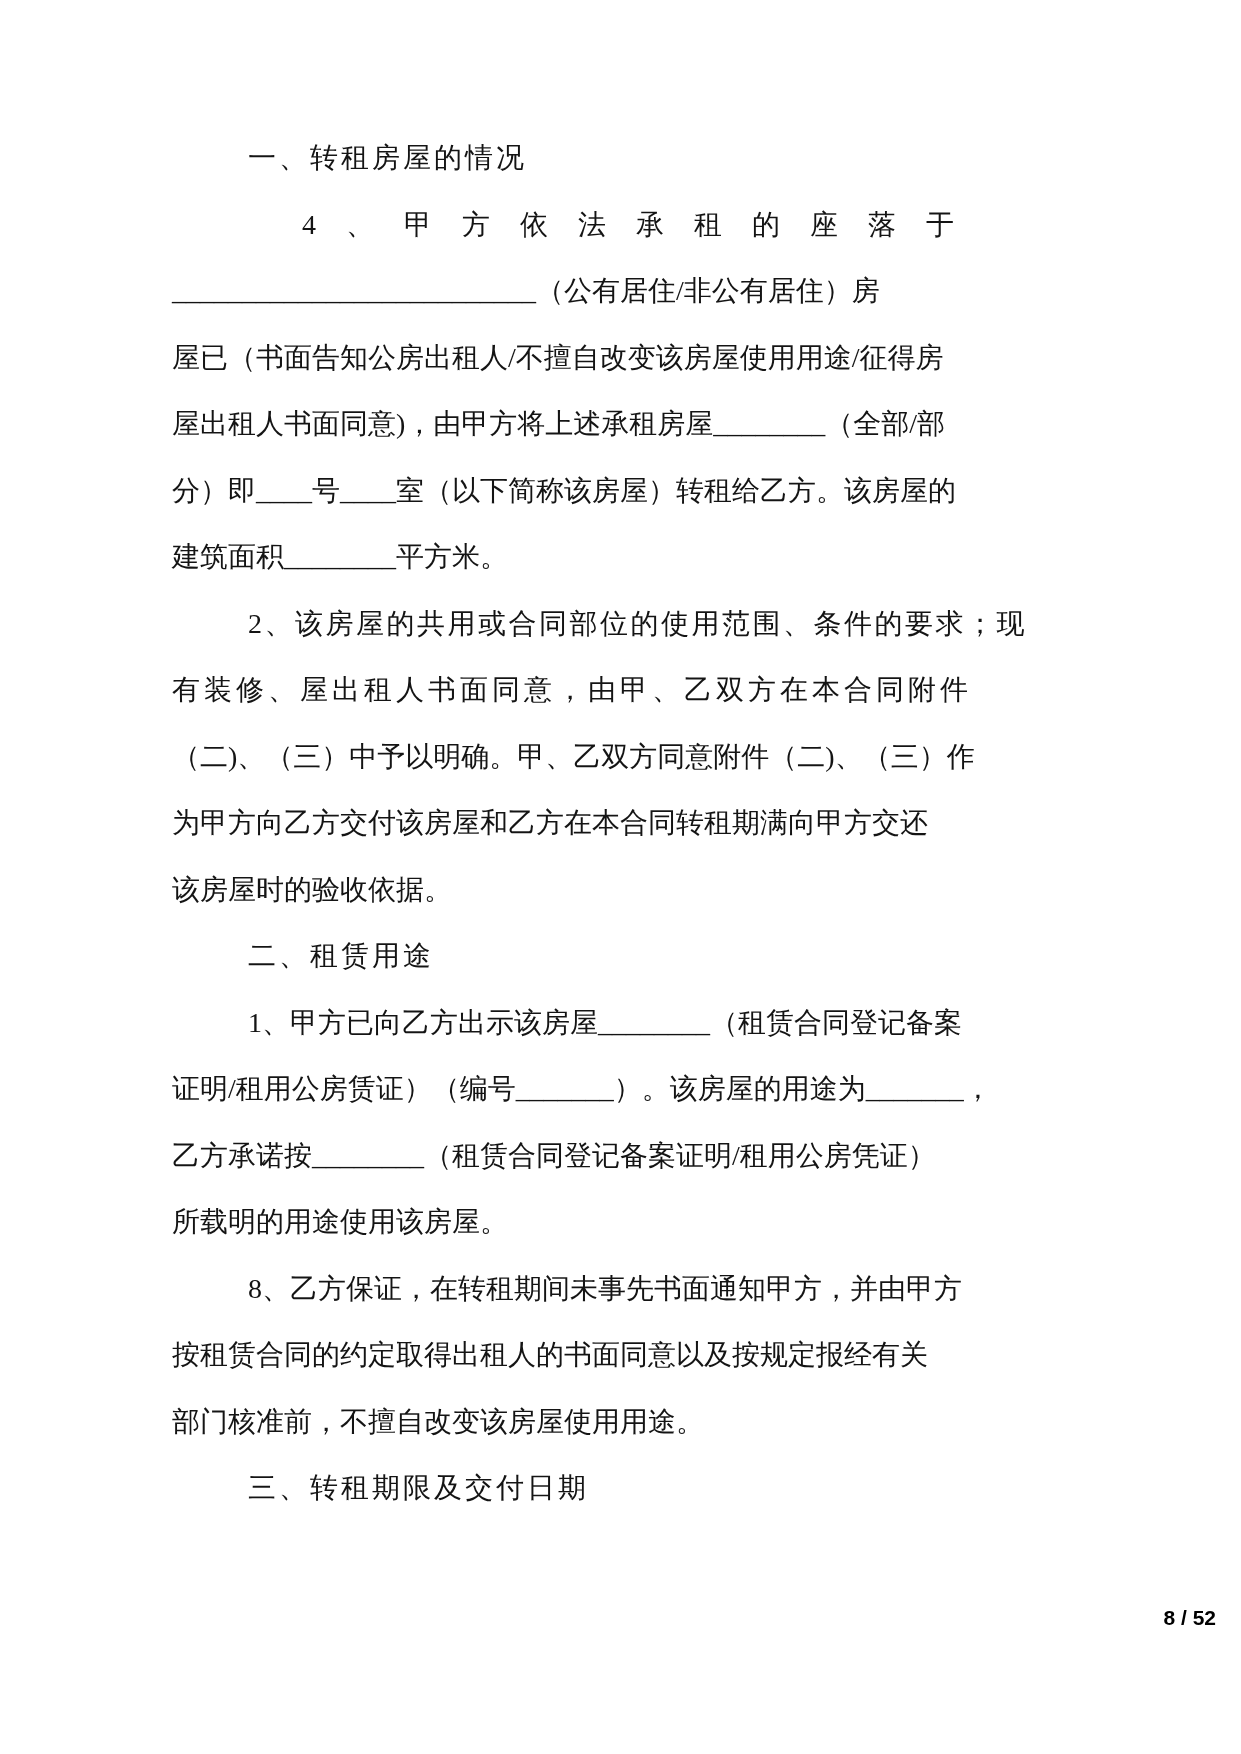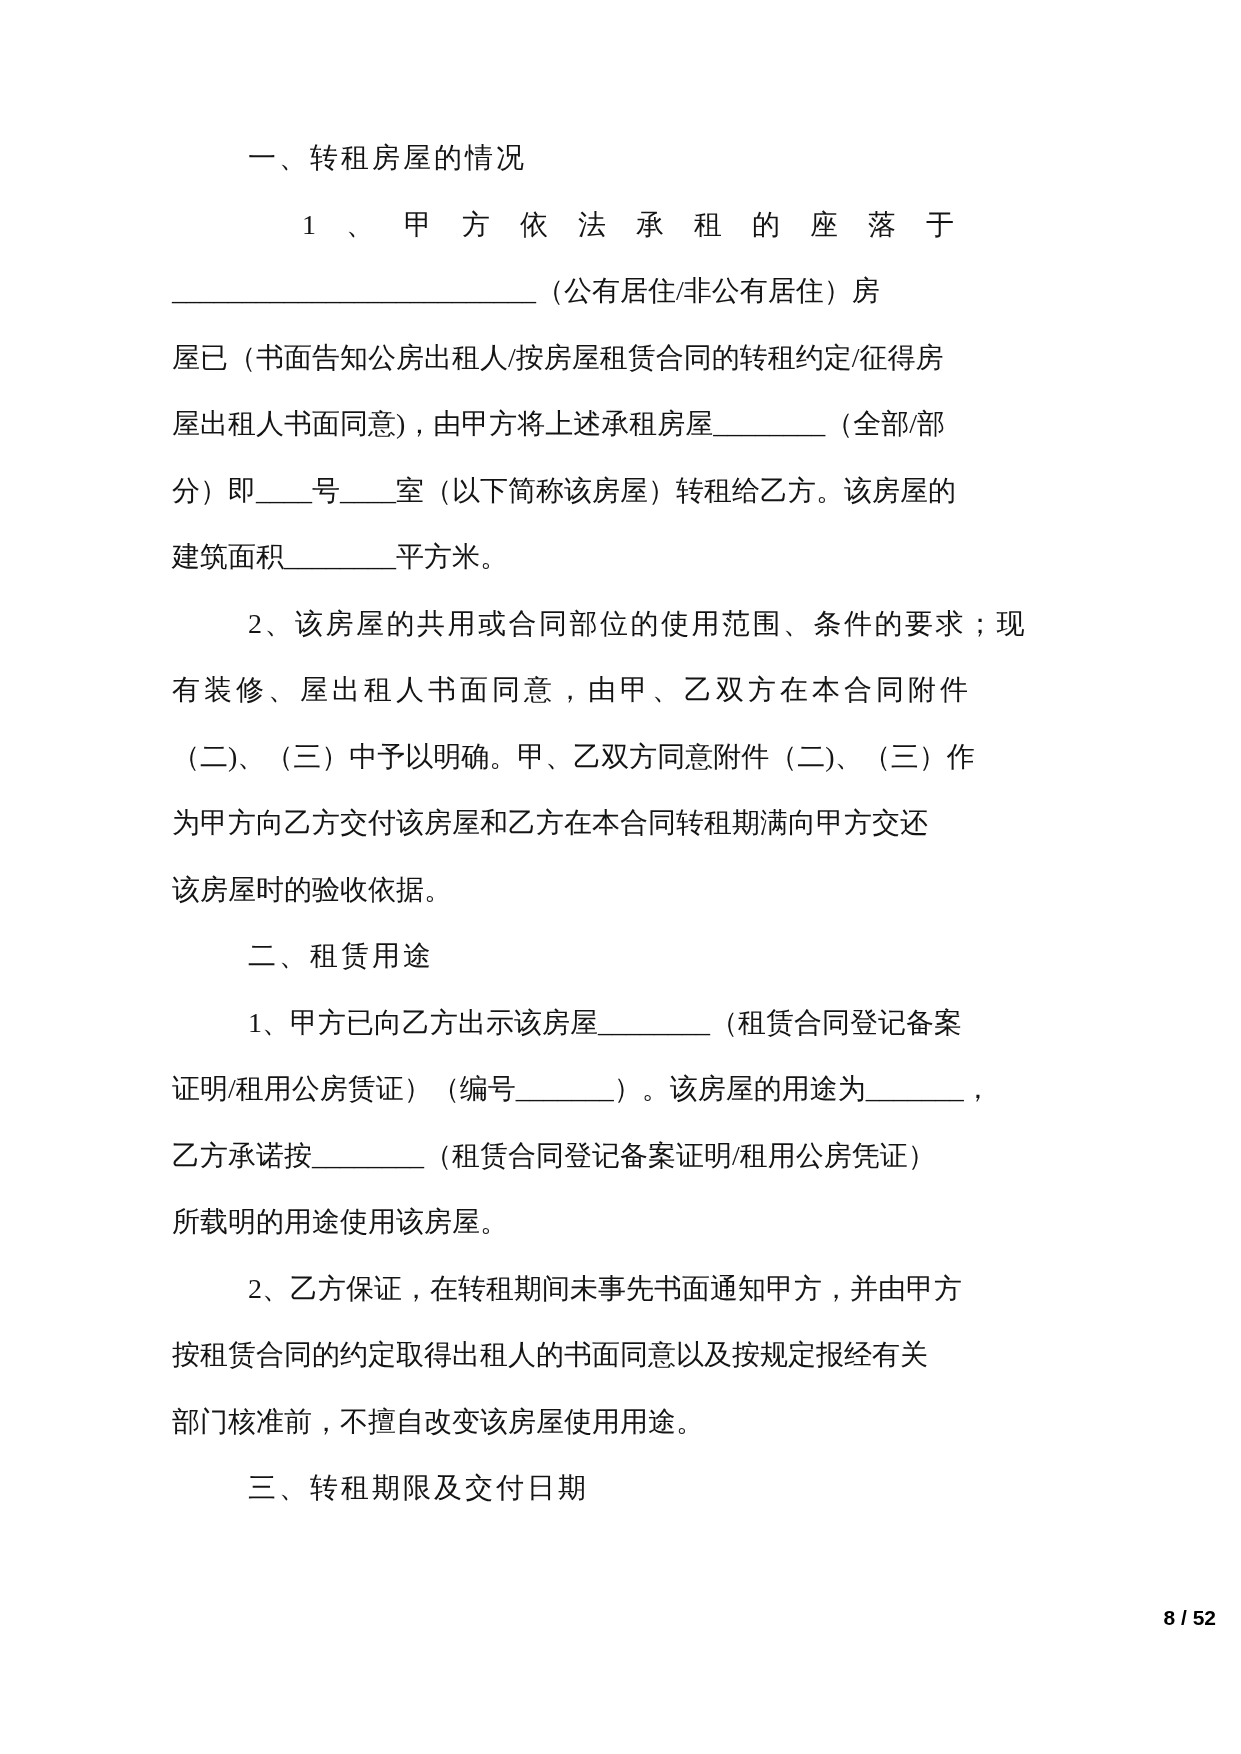--- a/index.html
+++ b/index.html
@@ -58,7 +58,7 @@
 
   <div class="doc-body">
     <div class="line indent head">一、转租房屋的情况</div>
-    <div class="line spread">1、甲方依法承租的座落于</div>
+    <div class="line spread">4、甲方依法承租的座落于</div>
     <div class="line">__________________________（公有居住/非公有居住）房</div>
     <div class="line">屋已（书面告知公房出租人/按房屋租赁合同的转租约定/征得房</div>
     <div class="line">屋出租人书面同意)，由甲方将上述承租房屋________（全部/部</div>

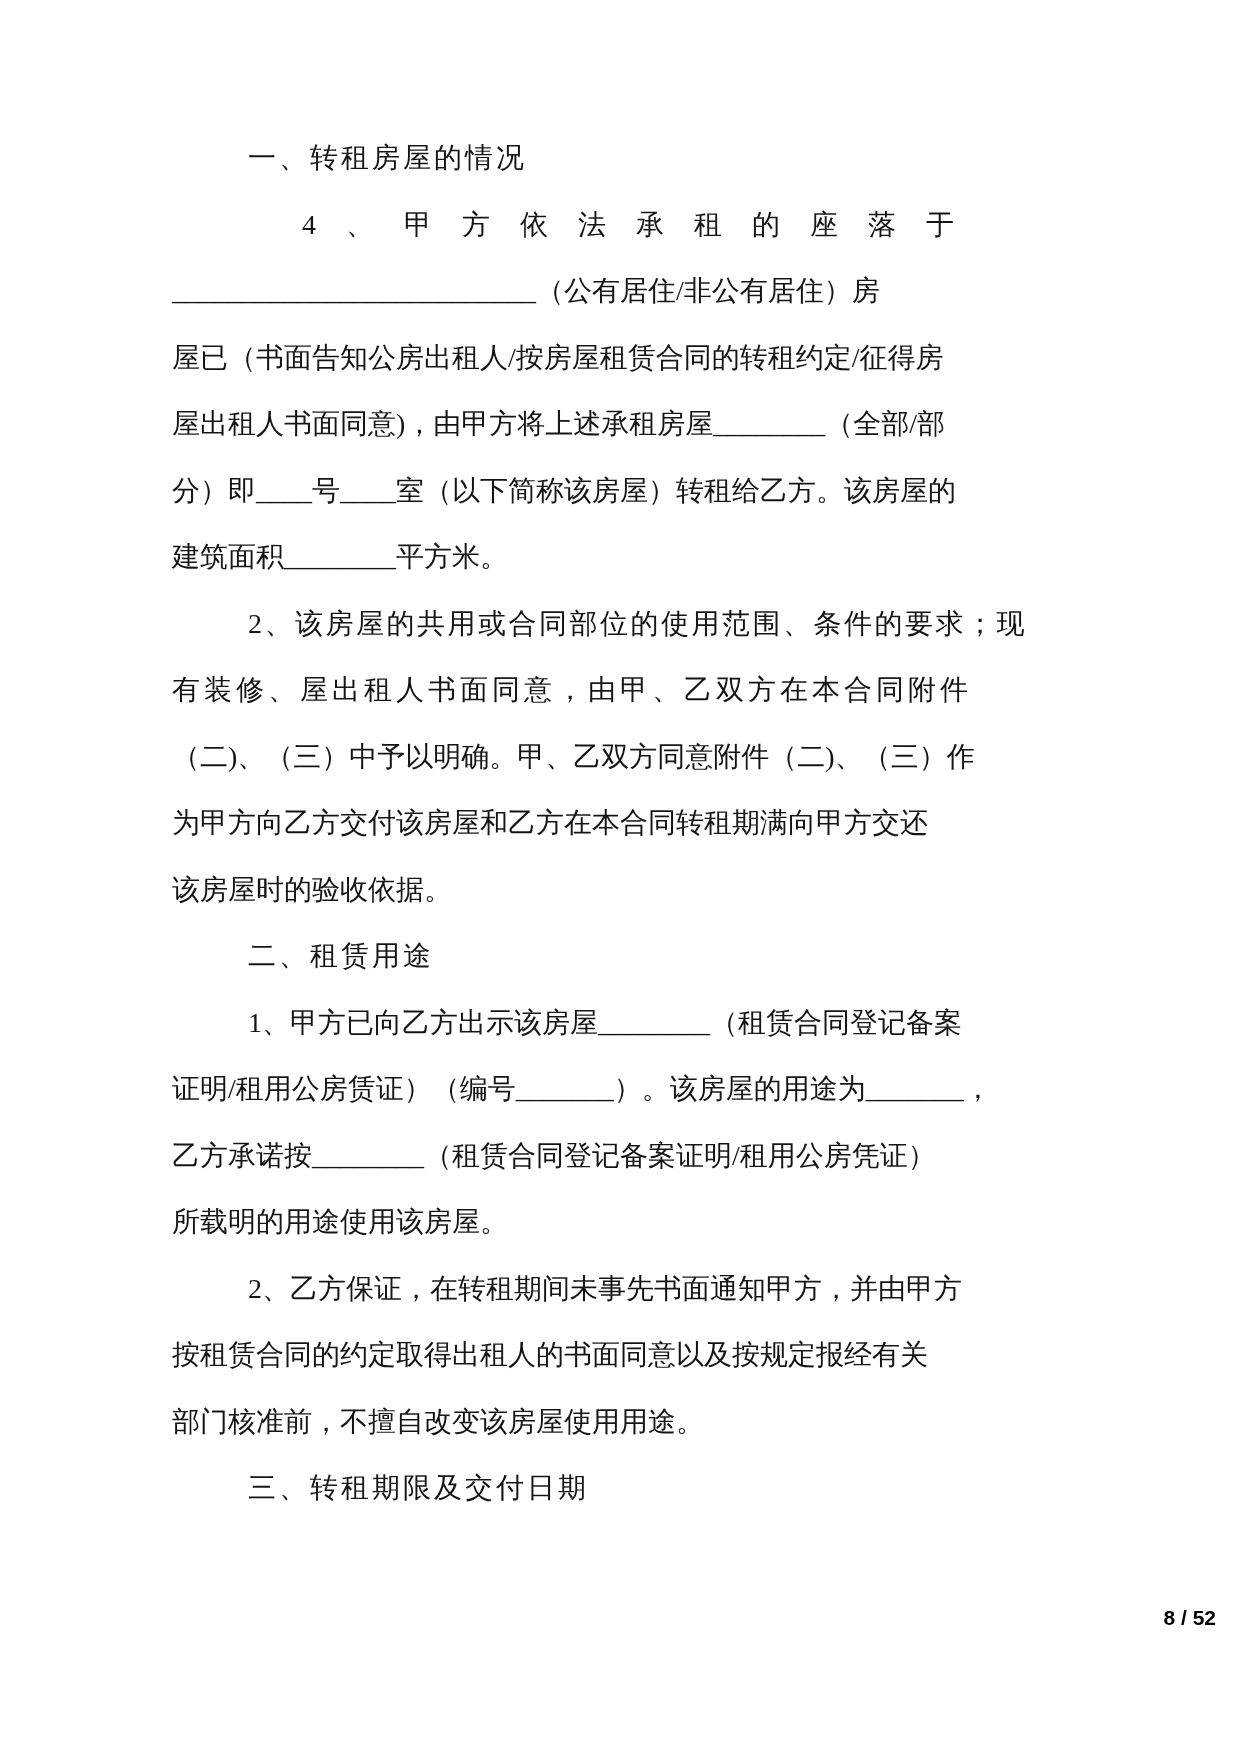--- a/index.html
+++ b/index.html
@@ -60,7 +60,7 @@
     <div class="line indent head">一、转租房屋的情况</div>
     <div class="line spread">4、甲方依法承租的座落于</div>
     <div class="line">__________________________（公有居住/非公有居住）房</div>
-    <div class="line">屋已（书面告知公房出租人/按房屋租赁合同的转租约定/征得房</div>
+    <div class="line">屋已（书面告知公房出租人/不擅自改变该房屋使用用途/征得房</div>
     <div class="line">屋出租人书面同意)，由甲方将上述承租房屋________（全部/部</div>
     <div class="line">分）即____号____室（以下简称该房屋）转租给乙方。该房屋的</div>
     <div class="line">建筑面积________平方米。</div>

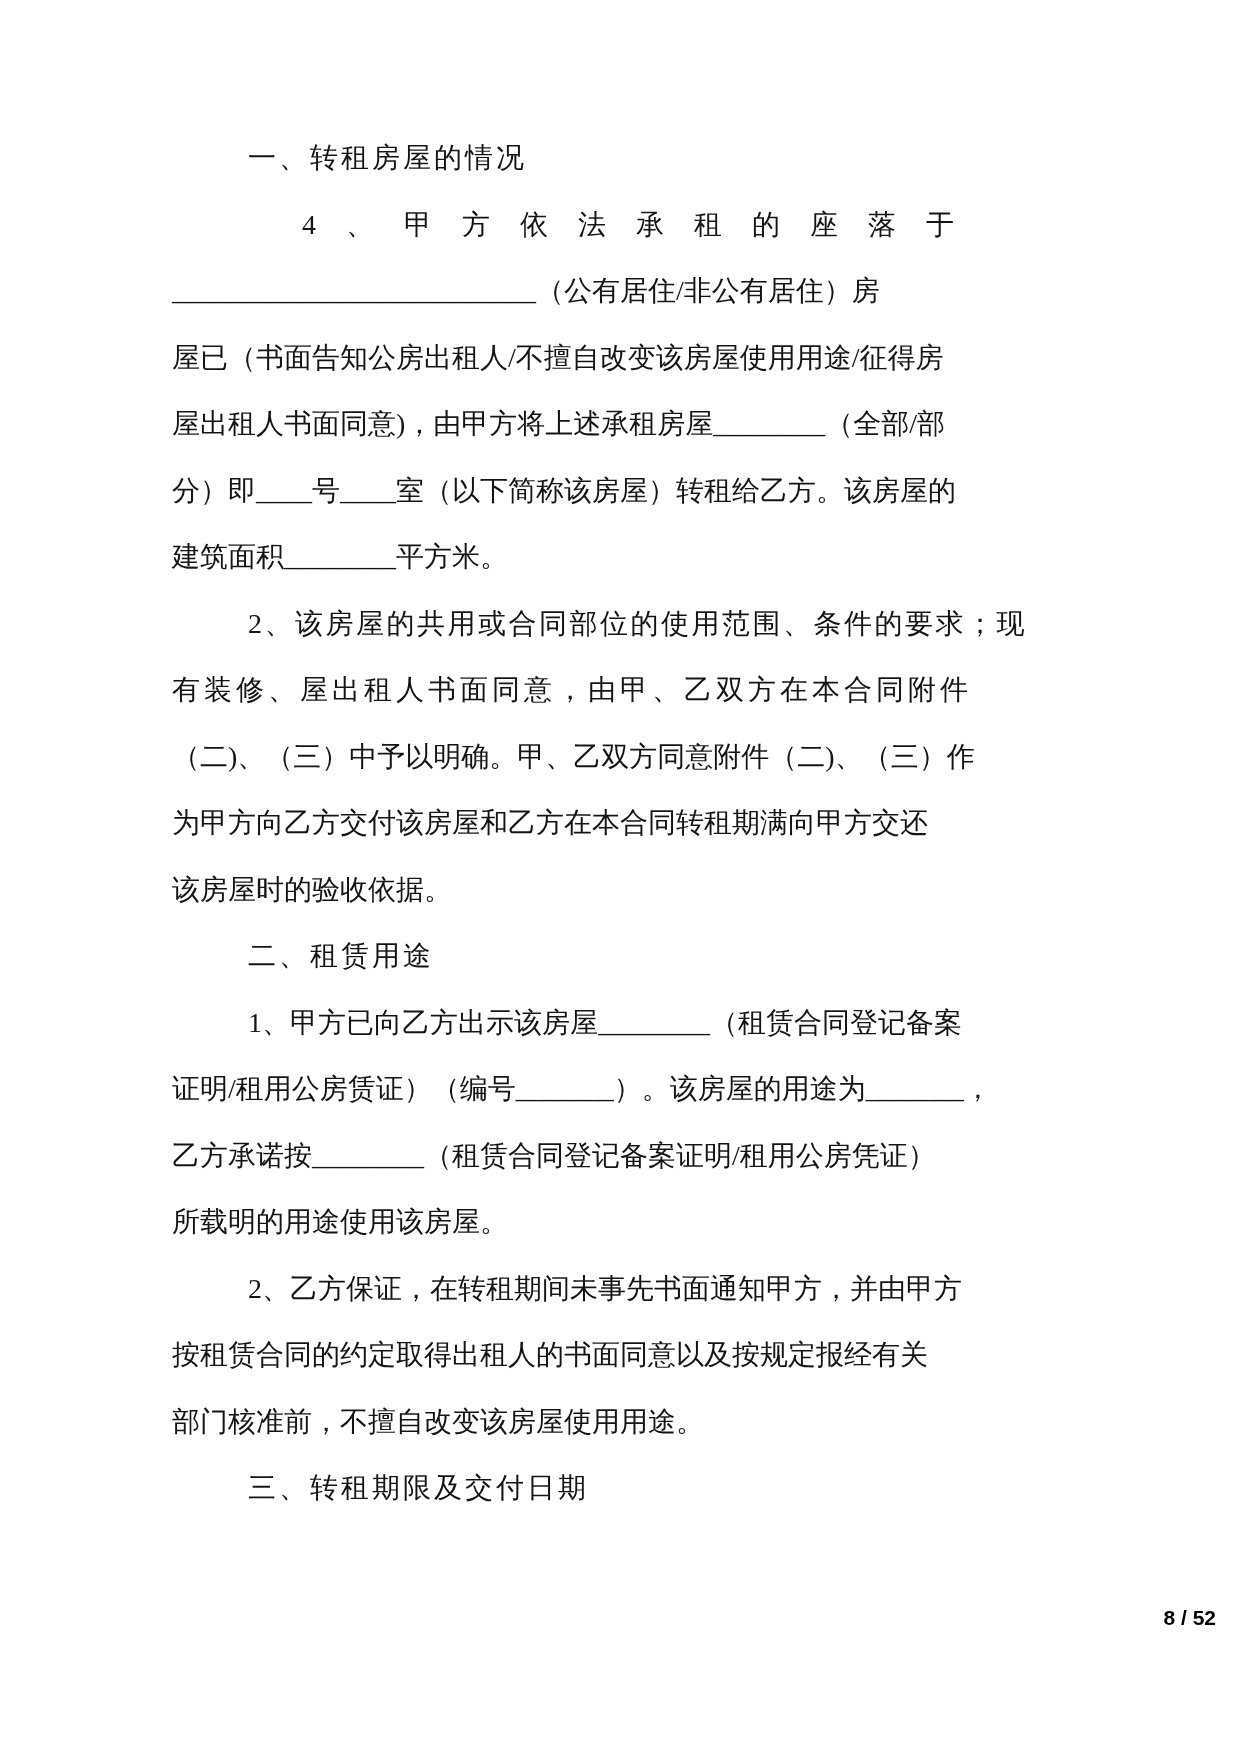--- a/index.html
+++ b/index.html
@@ -74,7 +74,7 @@
     <div class="line">证明/租用公房赁证）（编号_______）。该房屋的用途为_______，</div>
     <div class="line">乙方承诺按________（租赁合同登记备案证明/租用公房凭证）</div>
     <div class="line">所载明的用途使用该房屋。</div>
-    <div class="line indent">2、乙方保证，在转租期间未事先书面通知甲方，并由甲方</div>
+    <div class="line indent">8、乙方保证，在转租期间未事先书面通知甲方，并由甲方</div>
     <div class="line">按租赁合同的约定取得出租人的书面同意以及按规定报经有关</div>
     <div class="line">部门核准前，不擅自改变该房屋使用用途。</div>
     <div class="line indent head">三、转租期限及交付日期</div>

